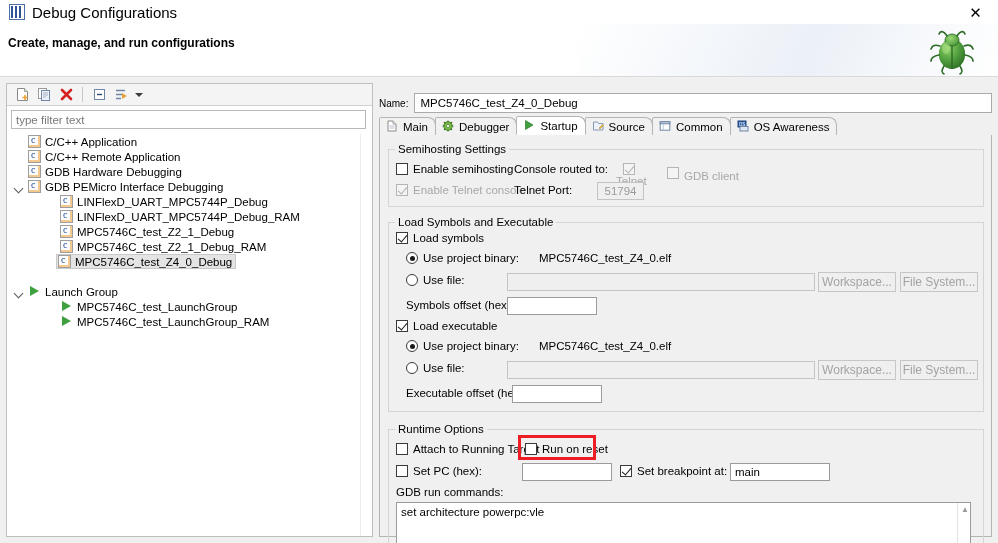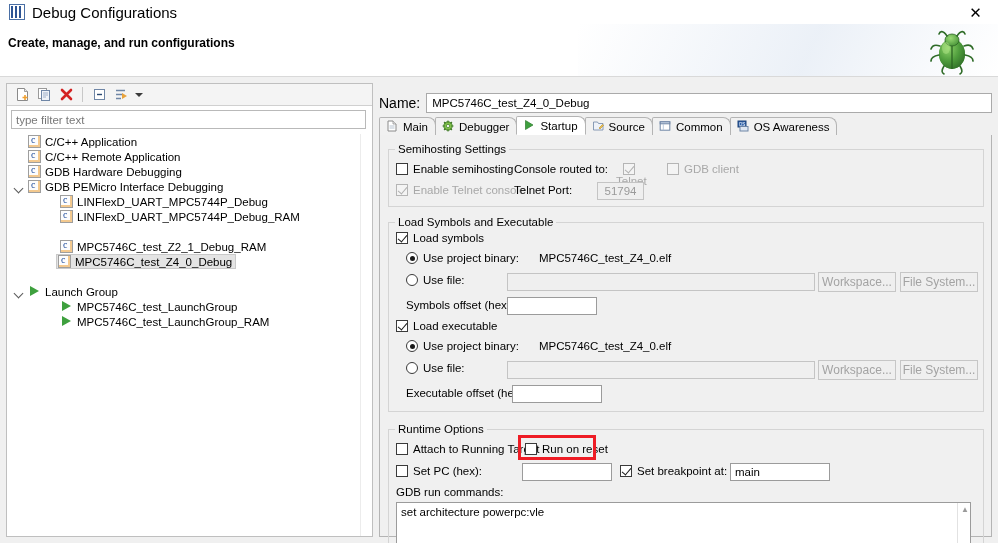--- a/index.html
+++ b/index.html
@@ -151,7 +151,7 @@
     position: absolute; left: 0; top: 10px; width: 613px; height: 20px;
     display: flex; align-items: center;
   }
-  .name-label { font-size: 14px; margin-right: 6px; }
+  .name-label { font-size: 10px; margin-right: 6px; }
   .name-input {
     flex: 1; height: 20px; border: 1px solid #aaaaaa; background: #fff;
     display: flex; align-items: center; padding-left: 5px; font-size: 11.5px;

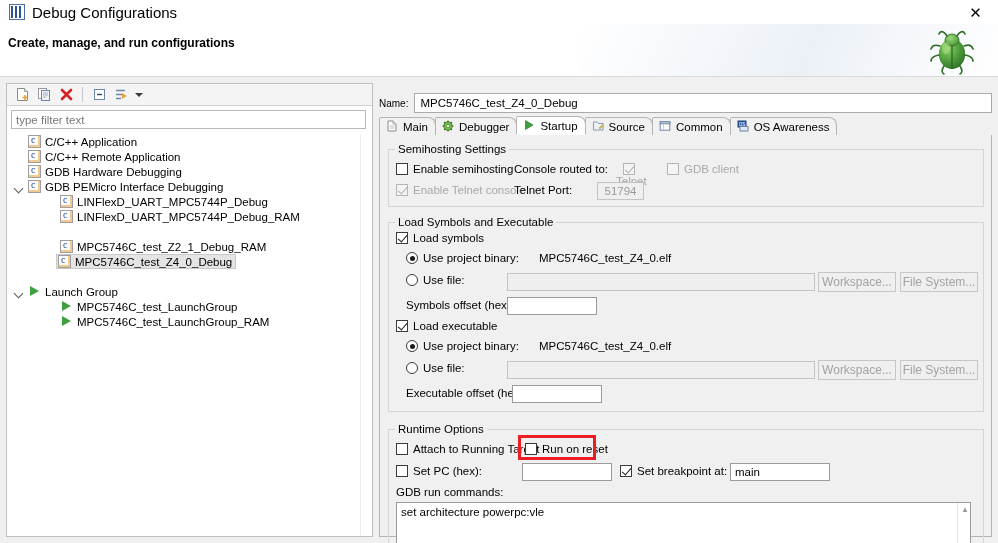--- a/index.html
+++ b/index.html
@@ -512,7 +512,7 @@
           </div>
           <div class="row" style="left:278px; top:13px;">
             <span class="cb disabled"></span>
-            <span class="lbl dim" style="margin-left:5px;">GDB client</span>
+            <span class="lbl dim" style="margin-left:5px;margin-top:7px;">GDB client</span>
           </div>
 
           <div class="row" style="left:7px; top:34px;">

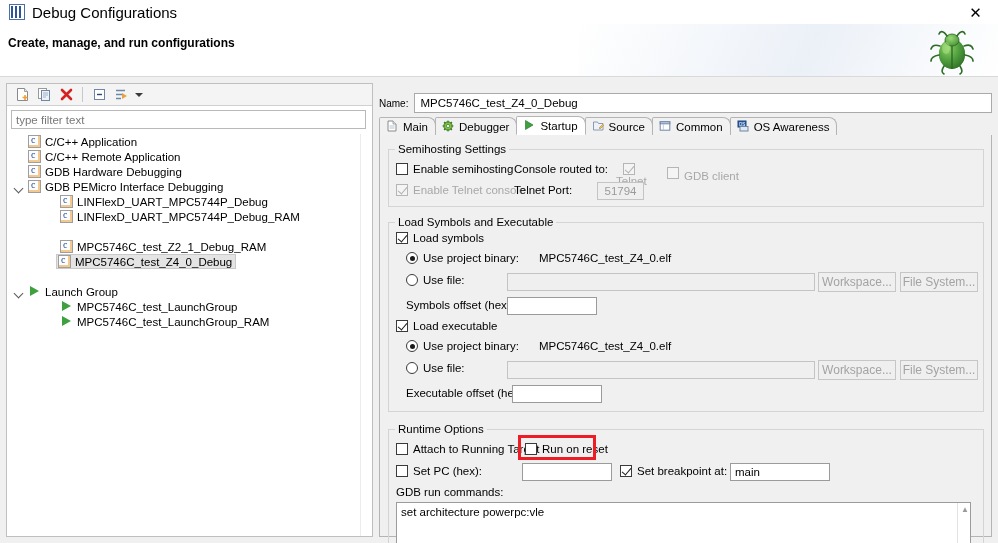--- a/index.html
+++ b/index.html
@@ -390,6 +390,10 @@
           <div class="tree-row ind1">
             <span style="width: 18px; flex: 0 0 auto;"></span>
             <span class="twisty"></span>
+            <span class="tree-label-wrap">
+              <span class="c-icon"></span>
+              <span>MPC5746C_test_Z2_1_Debug</span>
+            </span>
           </div>
           <div class="tree-row ind1">
             <span style="width: 18px; flex: 0 0 auto;"></span>

